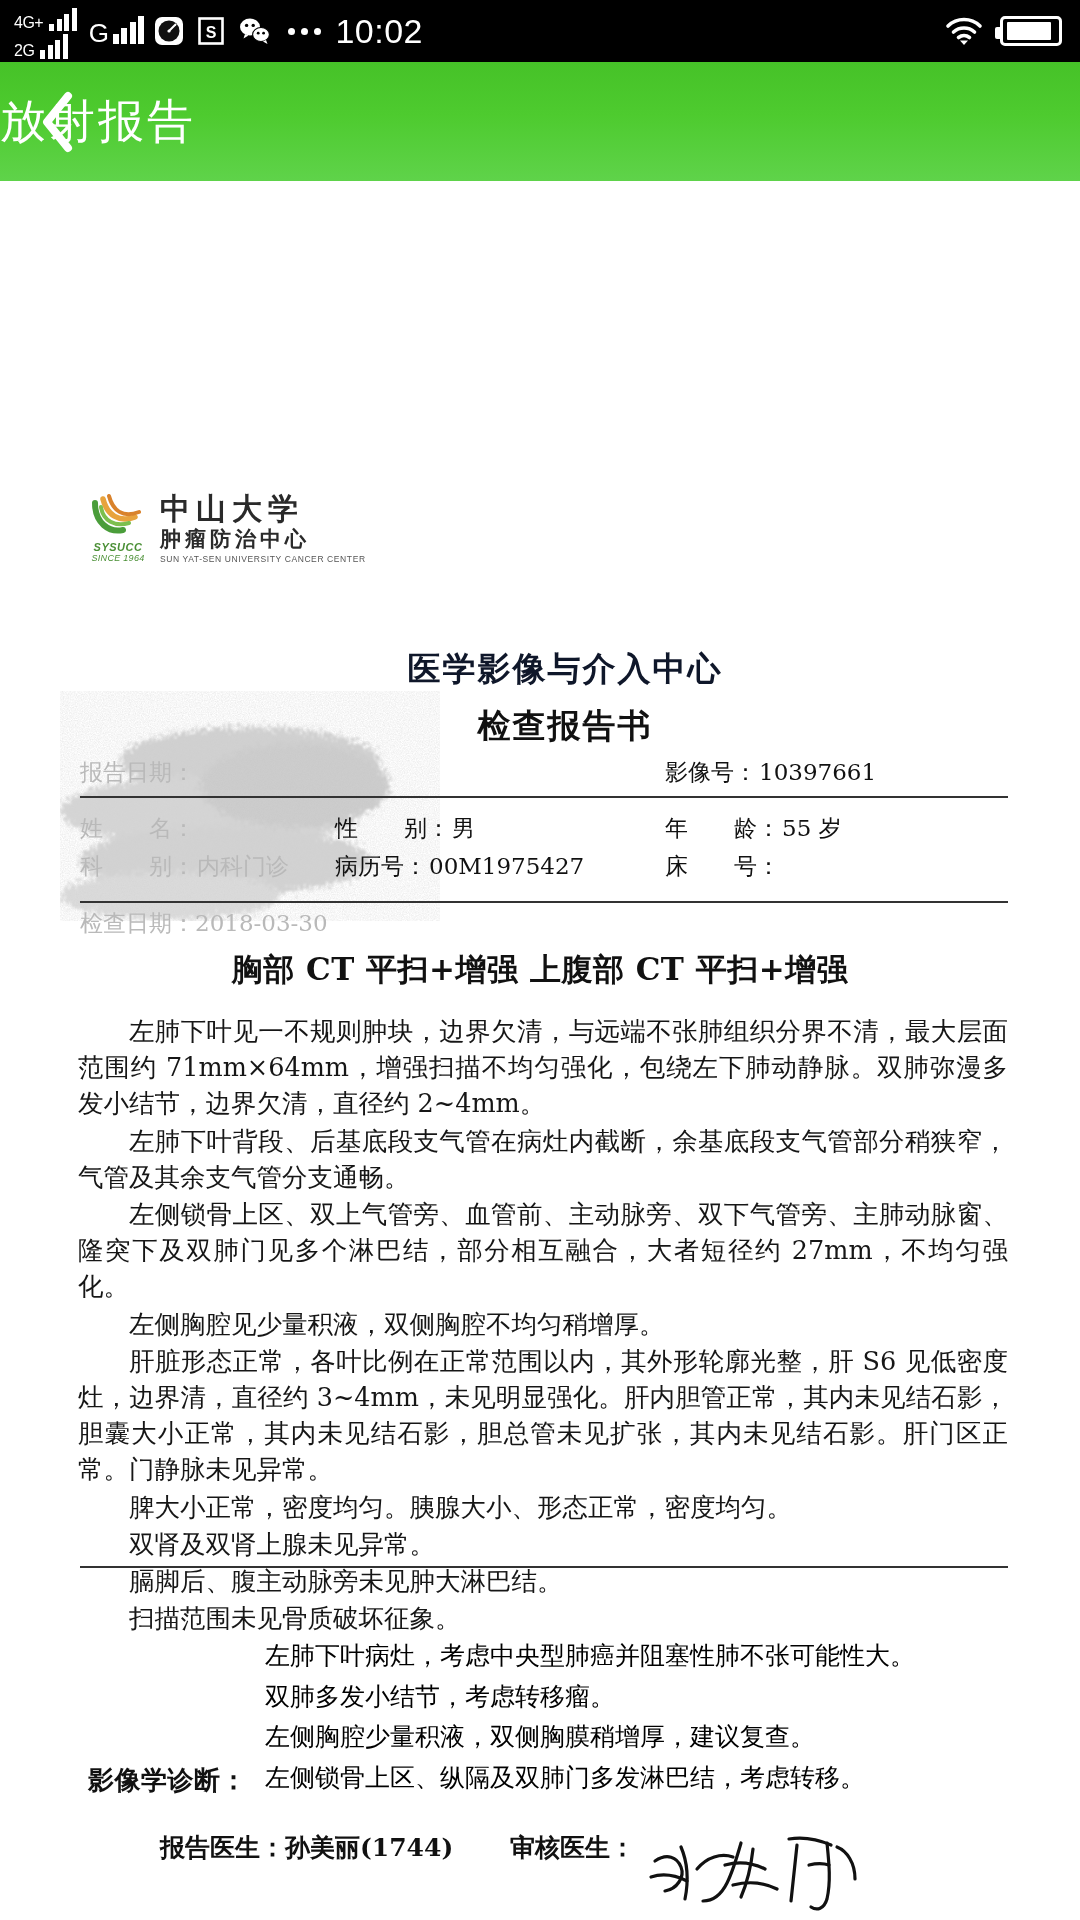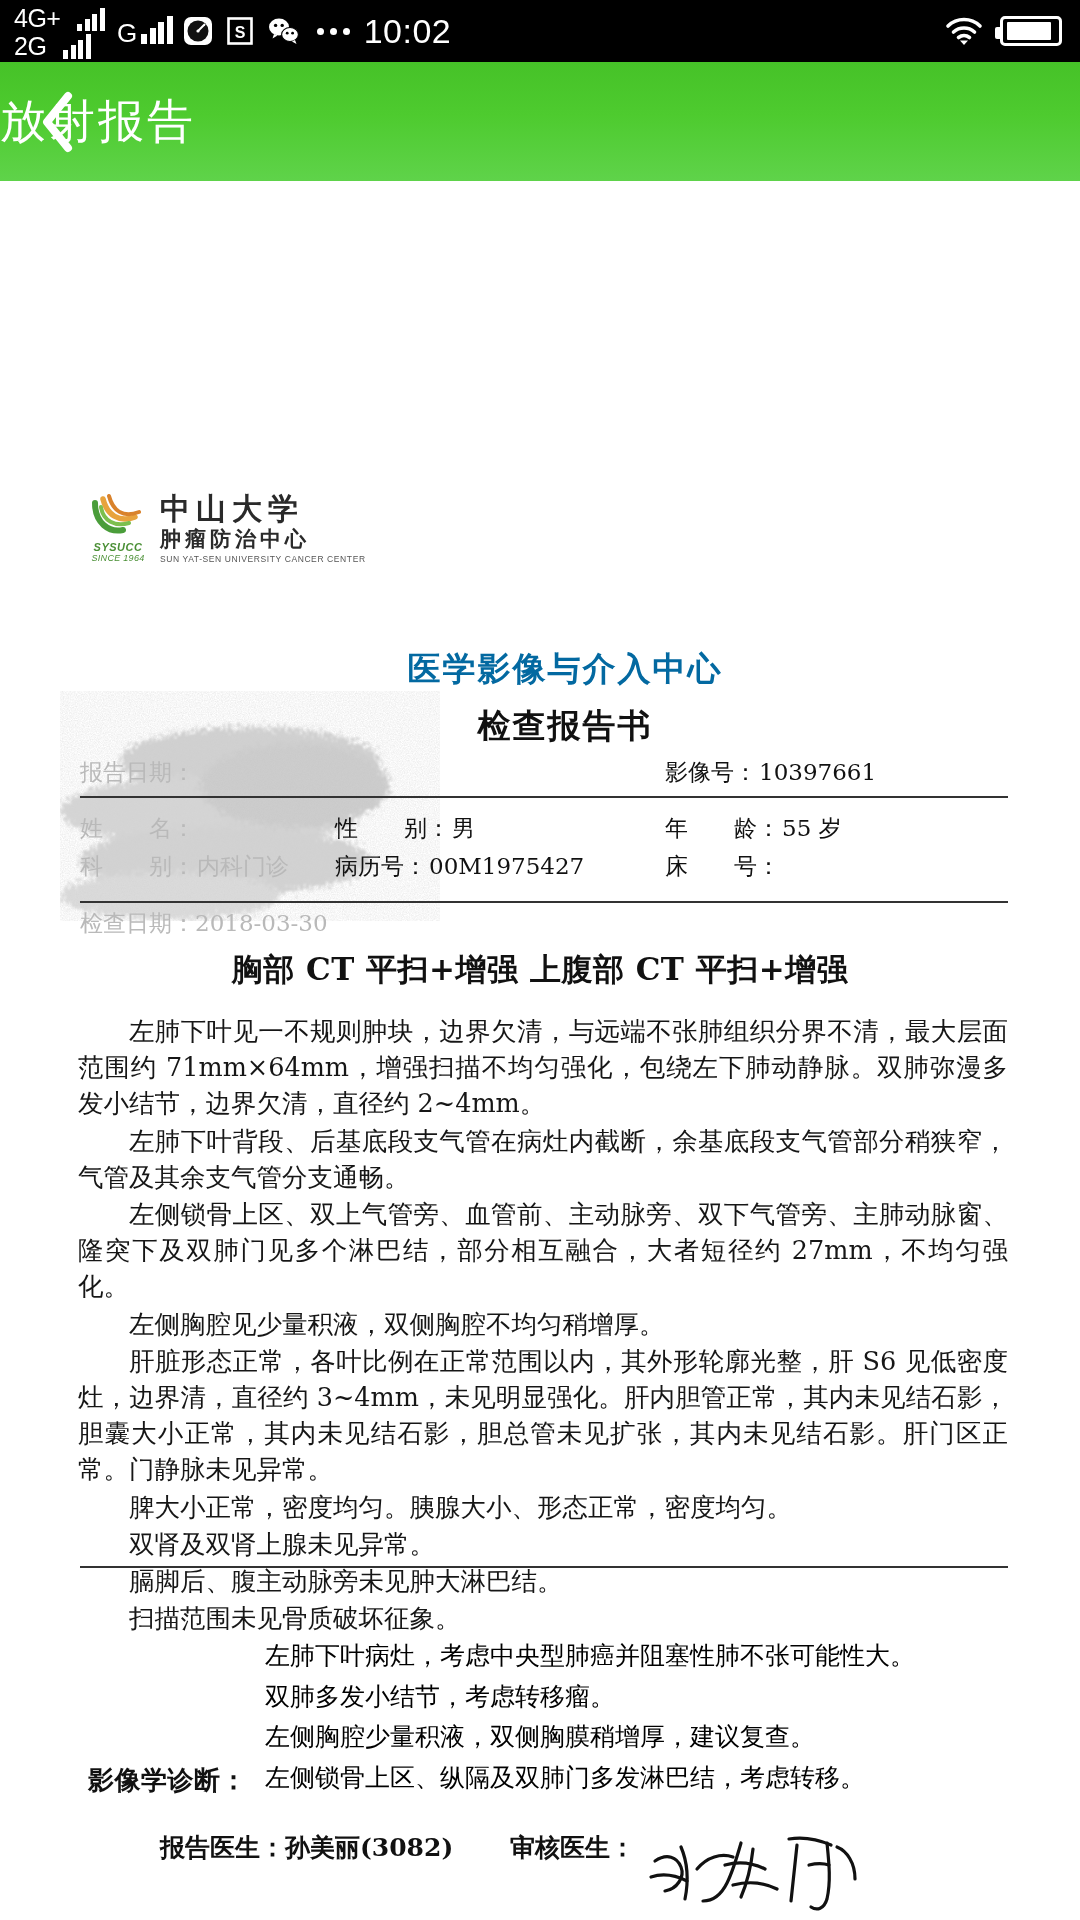--- a/index.html
+++ b/index.html
@@ -46,10 +46,10 @@
   }
   .sim-label {
     font-family: "Liberation Sans", sans-serif;
-    font-size: 25px;
+    font-size: 16px;
     font-weight: 400;
     letter-spacing: -0.5px;
-    margin-right: 17px;
+    margin-right: 6px;
     line-height: 1;
   }
   .bars {

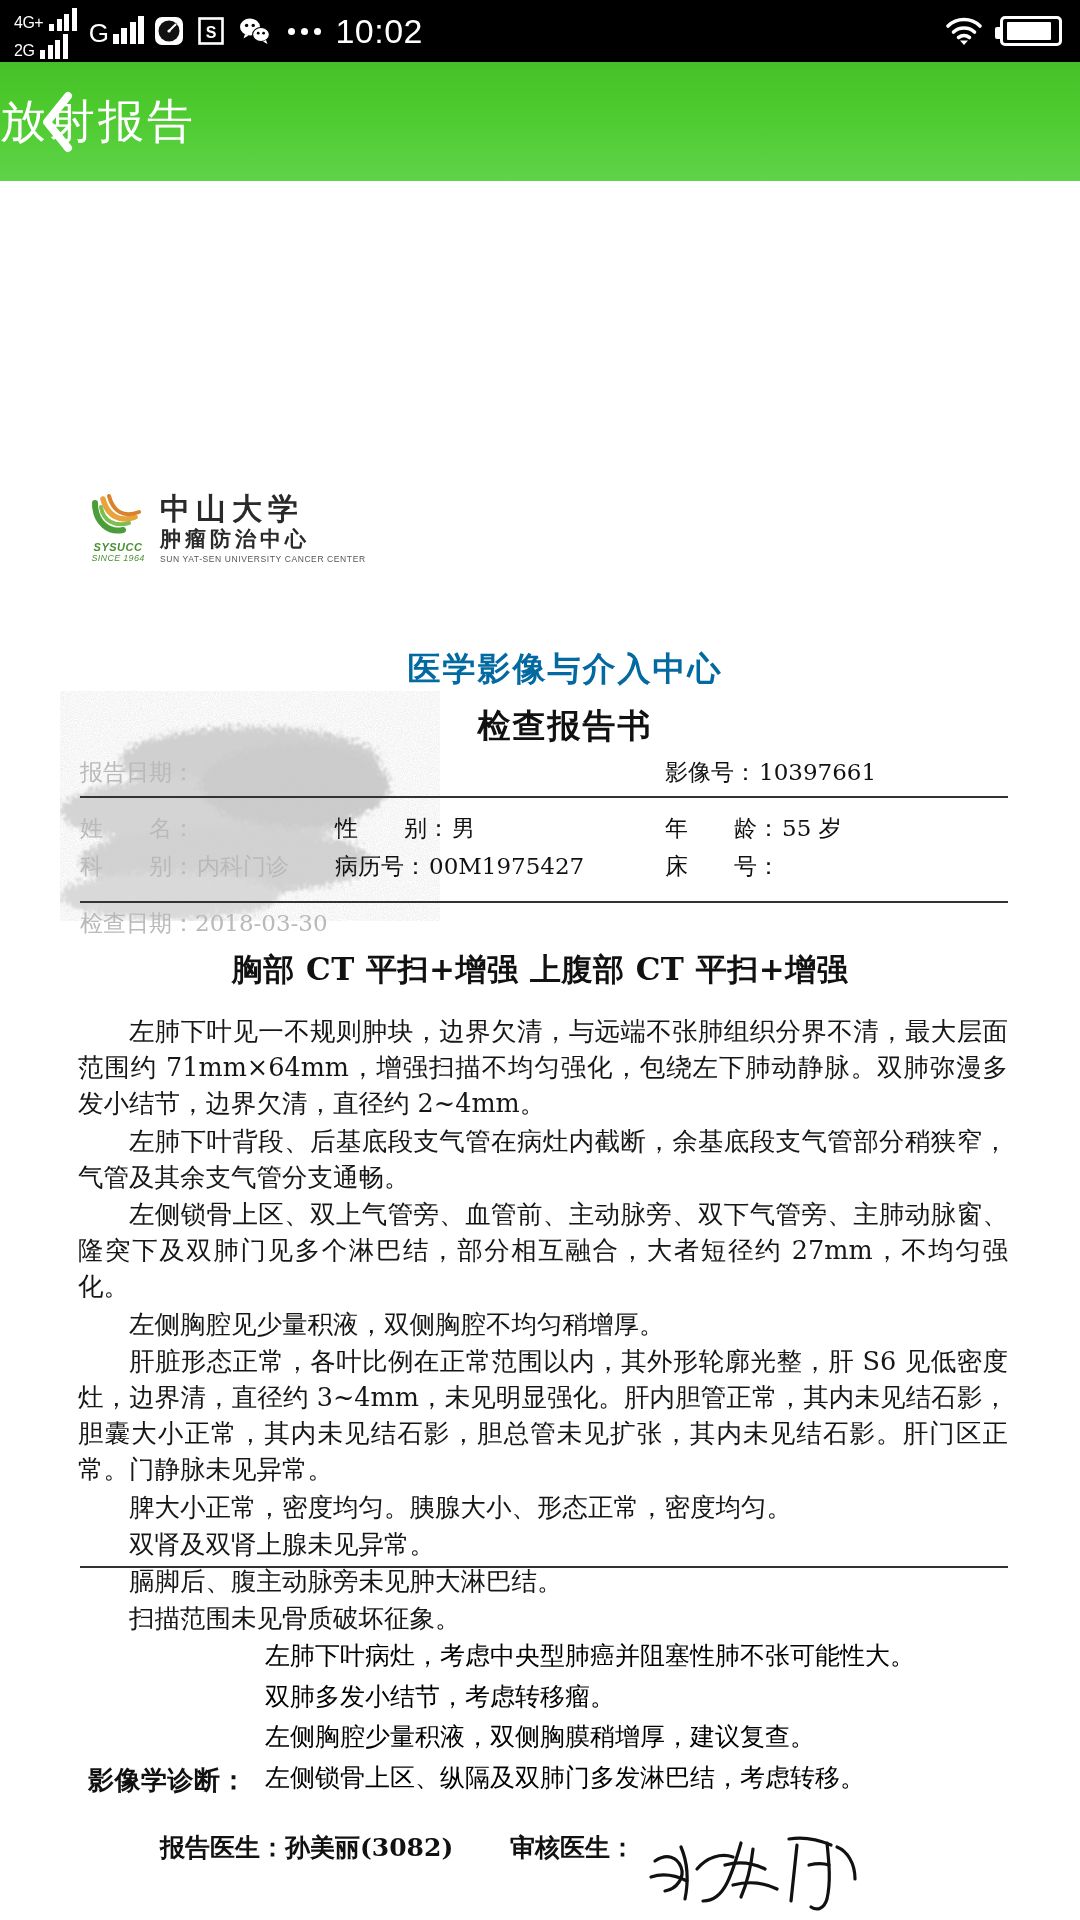--- a/index.html
+++ b/index.html
@@ -258,7 +258,7 @@
     font-size: 33px;
     font-weight: bold;
     letter-spacing: 2px;
-    color: #0369a1;
+    color: #0f172a;
     margin-left: 50px;
   }
   #doc-title-2 {

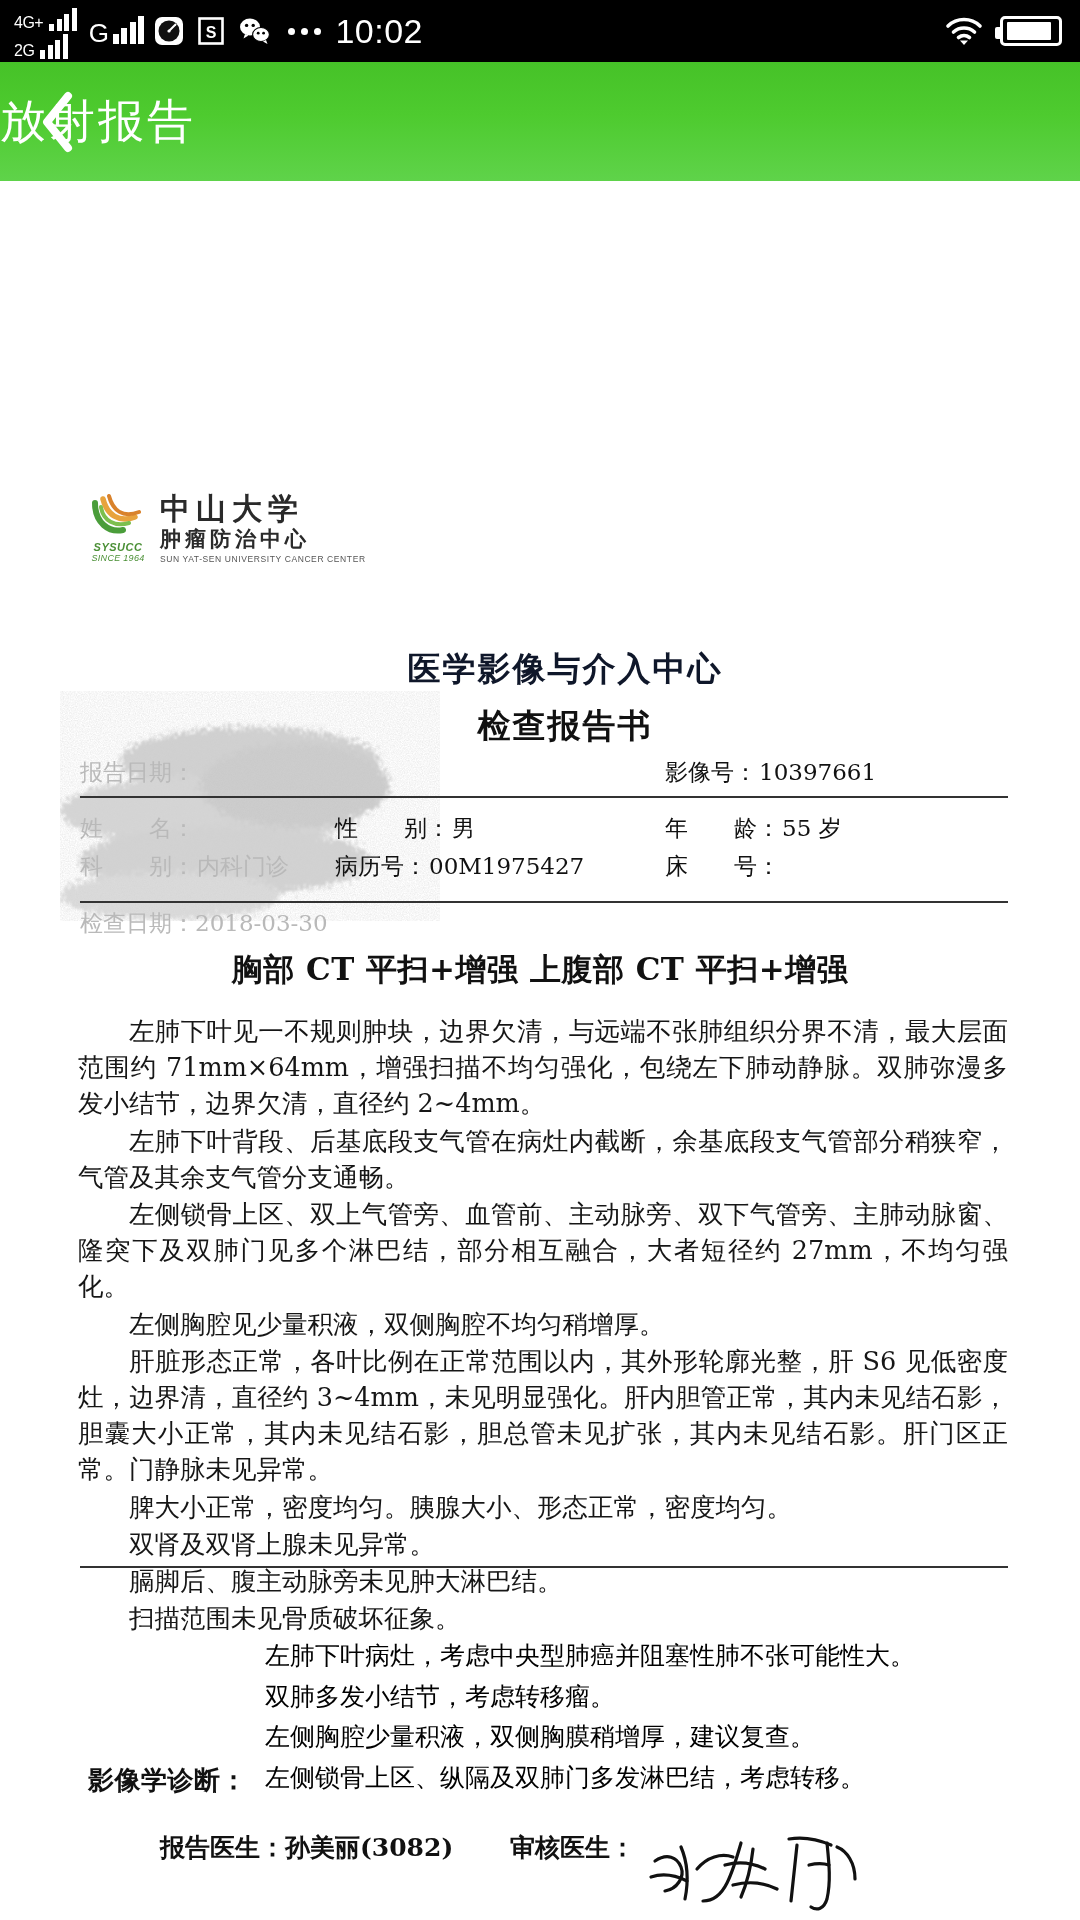--- a/index.html
+++ b/index.html
@@ -635,7 +635,7 @@
 
   <div id="signature-row">
     <div id="reporting-doctor">
-      <span>报告医生：</span><span>孙美丽(3082)</span>
+      <span>报告医生：</span><span>孙美丽(1744)</span>
     </div>
     <div id="reviewing-doctor">
       <span>审核医生：</span>

